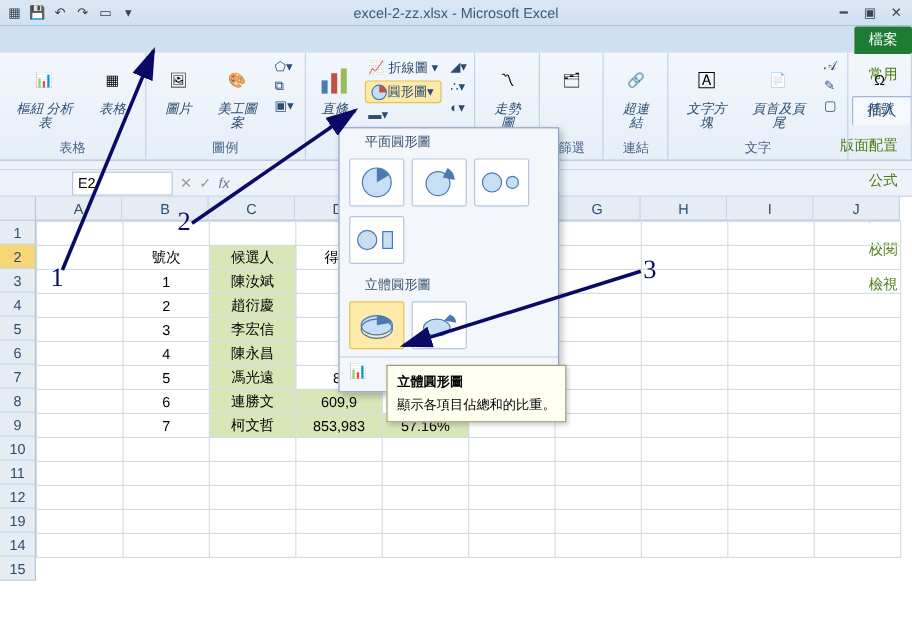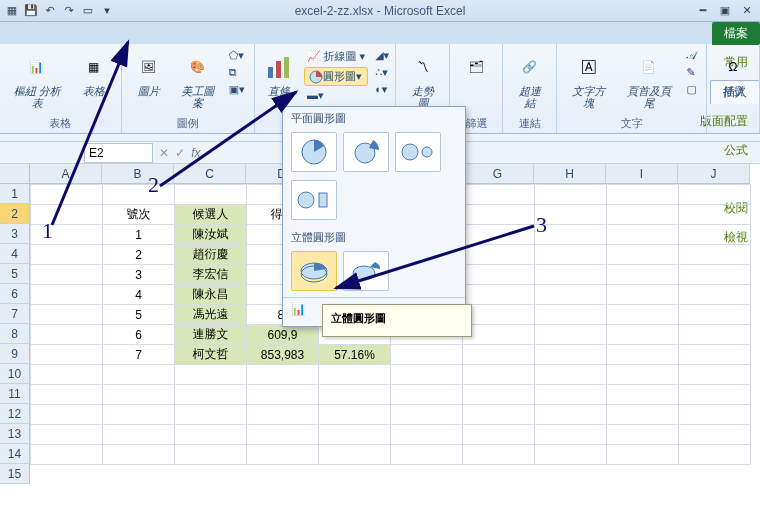--- a/index.html
+++ b/index.html
@@ -53,7 +53,7 @@
 
 
 .dropdown { position: absolute; left: 282px; top: 106px; width: 184px; background: #f3f6fb; border: 1px solid #8aa2c2; box-shadow: 2px 3px 6px rgba(0,0,0,.25); z-index: 50; padding-bottom: 6px; }
-.dd-section-label { font-size: 11px; color: #38506f; padding: 4px 8px; }
+.dd-section-label { font-size: 11px; color: #38506f; padding: 4px 8px; margin-left: 13px; }
 .dd-row { display: flex; gap: 6px; padding: 2px 8px 6px; }
 .dd-item { width: 46px; height: 40px; border: 1px solid #b7c7db; background: #fff; border-radius: 2px; display: flex; align-items: center; justify-content: center; }
 .dd-item.hover { background: #fde9a8; border: 1px solid #e3c451; }

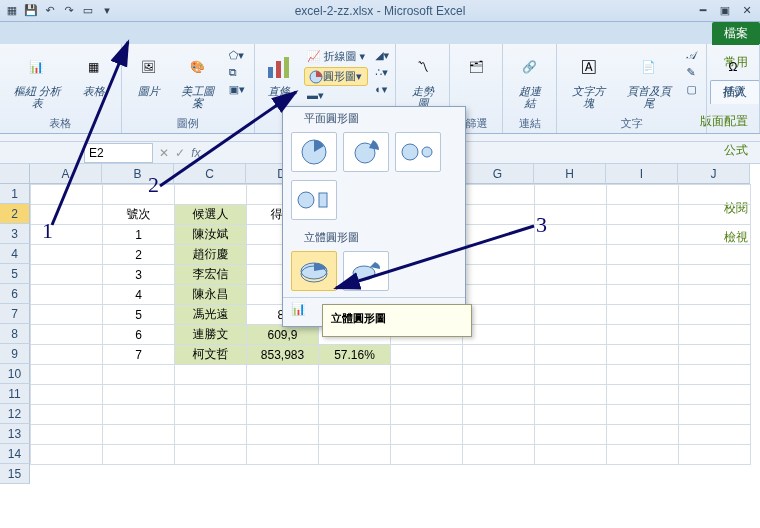--- a/index.html
+++ b/index.html
@@ -32,7 +32,7 @@
 
 
 .formulabar-row { height: 22px; border-bottom: 1px solid #c2d3e6; display: flex; align-items: center; background: #eef3fa; }
-.namebox { width: 69px; margin-left: 84px; height: 20px; border: 1px solid #b7c7db; background: #fff; padding: 1px 4px; font-size: 12px; }
+.namebox { width: 84px; margin-left: 60px; height: 20px; border: 1px solid #b7c7db; background: #fff; padding: 1px 4px; font-size: 12px; }
 .fx-area { display: flex; align-items: center; gap: 6px; margin-left: 6px; }
 .fx { font-style: italic; color: #6b7c91; }
 

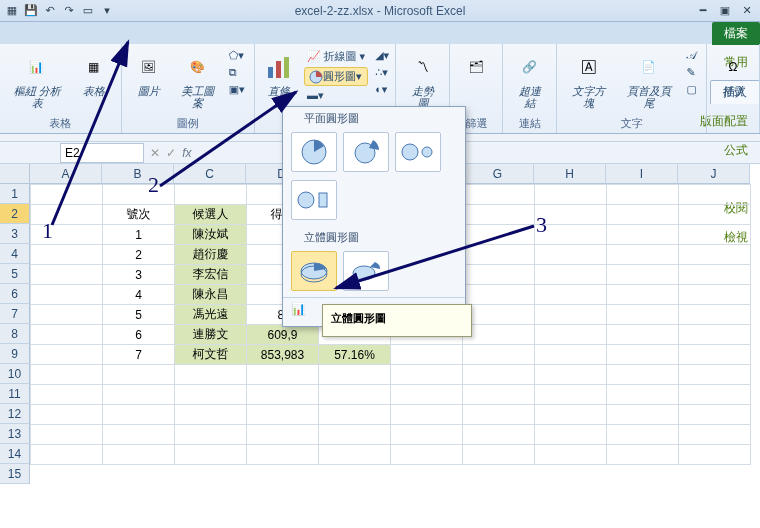--- a/index.html
+++ b/index.html
@@ -488,6 +488,7 @@
 
 <div class="tooltip">
   <div class="tt-title">立體圓形圖</div>
+  <div>顯示各項目佔總和的比重。</div>
 </div>
 
 <svg class="annot" style="left:0;top:0" width="760" height="528">

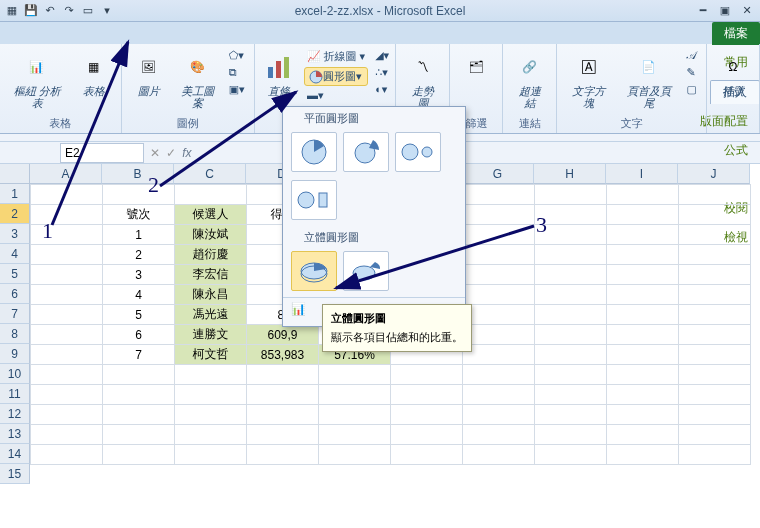--- a/index.html
+++ b/index.html
@@ -254,7 +254,7 @@
       <div class="rh">10</div>
       <div class="rh">11</div>
       <div class="rh">12</div>
-      <div class="rh">13</div>
+      <div class="rh">19</div>
       <div class="rh">14</div>
       <div class="rh">15</div>
     </div>

